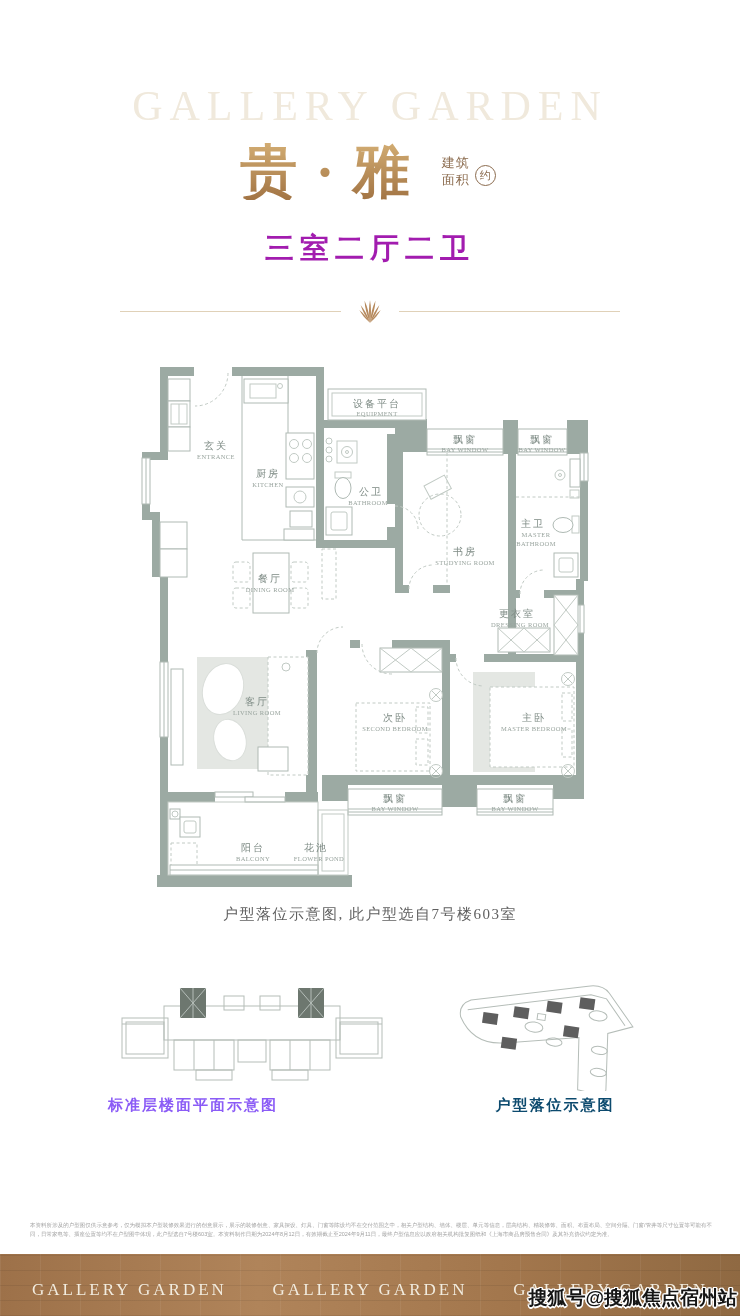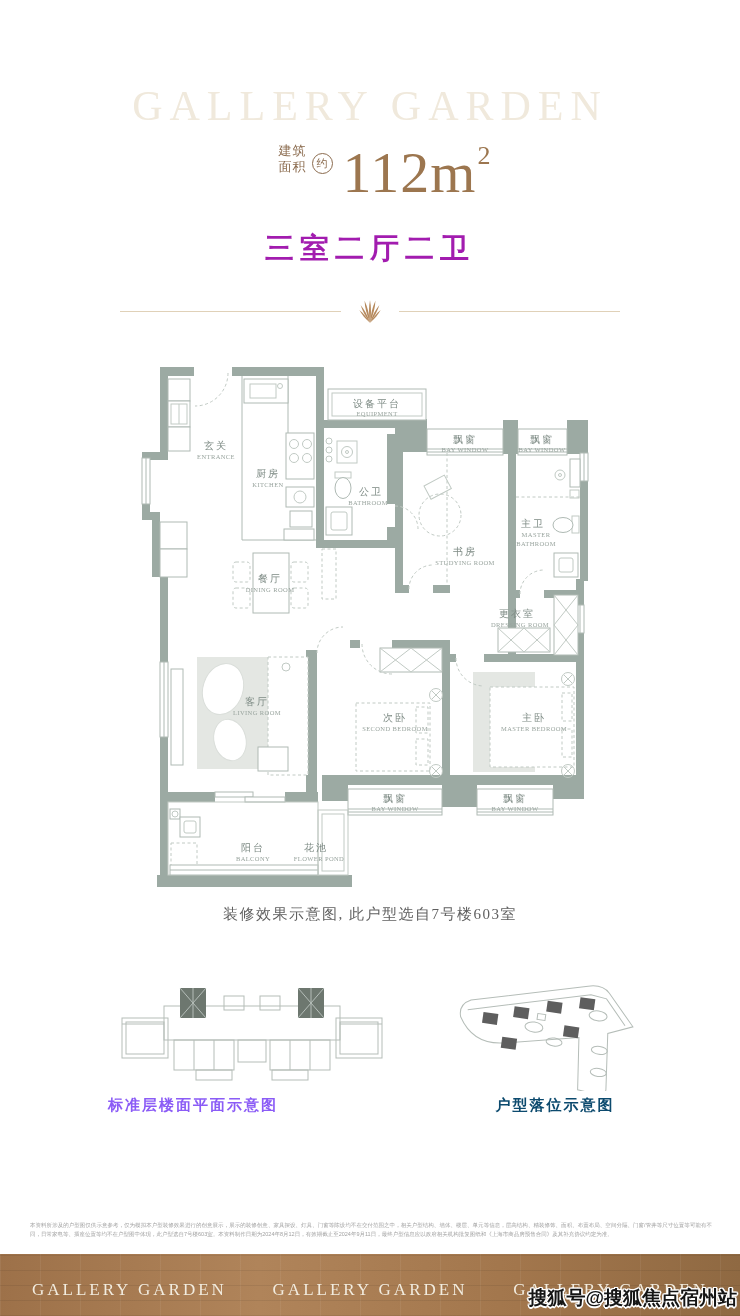--- a/index.html
+++ b/index.html
@@ -71,6 +71,7 @@
 <div class="abs wm-top">GALLERY GARDEN</div>
 
 <div class="abs title-row">
+  <div class="title-main">贵 · 雅</div>
   <div class="area-block">
     <div class="area-label">
       <div>建筑</div>

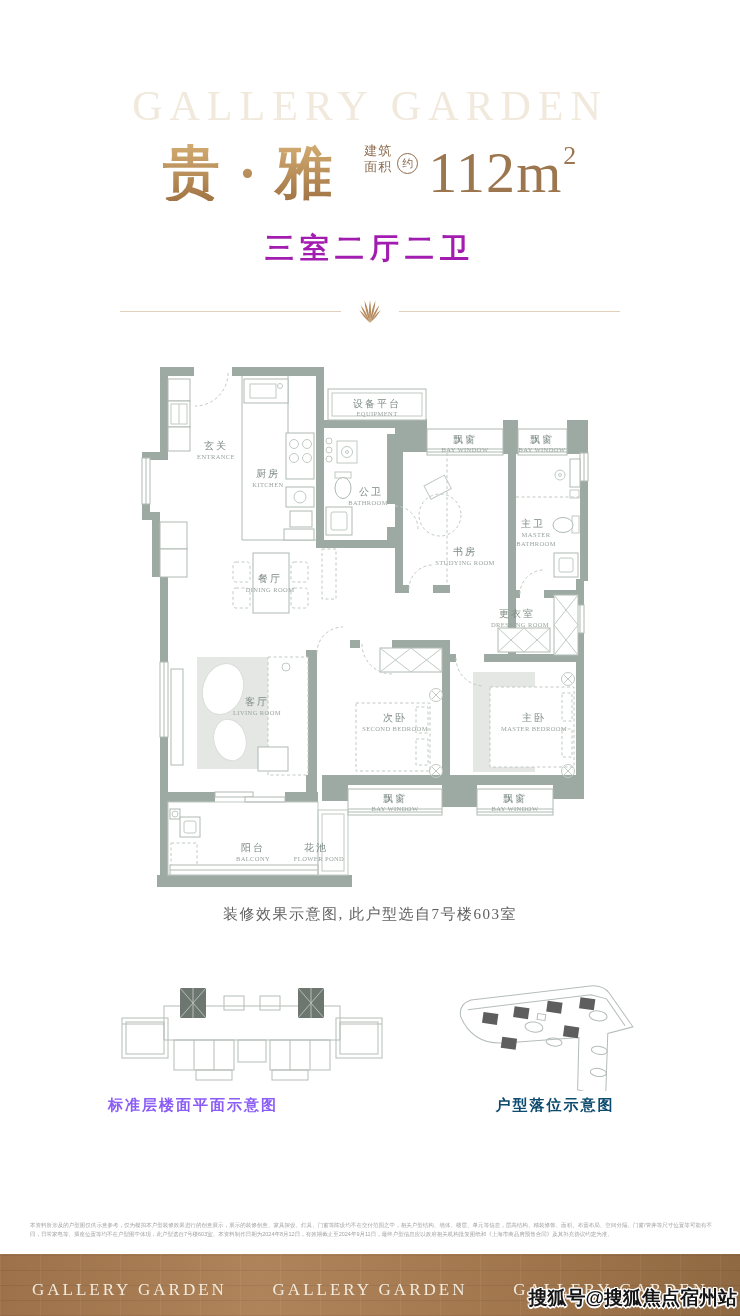--- a/index.html
+++ b/index.html
@@ -78,7 +78,6 @@
       <div>面积</div>
     </div>
     <div class="approx">约</div>
-    <div class="area-num"><span>112</span><span>m</span><sup>2</sup></div>
   </div>
 </div>
 

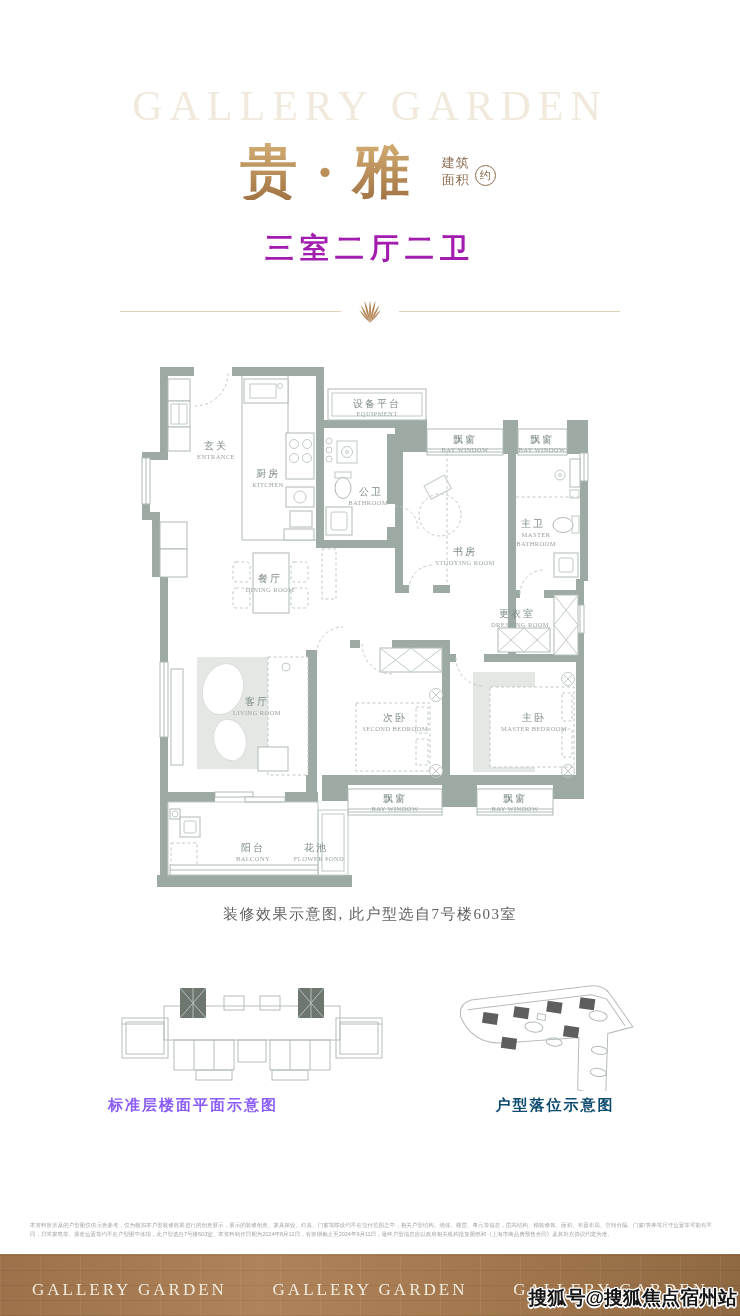--- a/index.html
+++ b/index.html
@@ -348,7 +348,7 @@
   </g>
 </svg>
 
-<div class="abs plan-caption">装修效果示意图, 此户型选自7号楼603室</div>
+<div class="abs plan-caption">户型落位示意图, 此户型选自7号楼603室</div>
 
 <svg class="abs" style="left:112px;top:978px;" width="280" height="110" viewBox="0 0 280 110">
   <rect class="dg" x="52" y="28" width="176" height="34"></rect>

